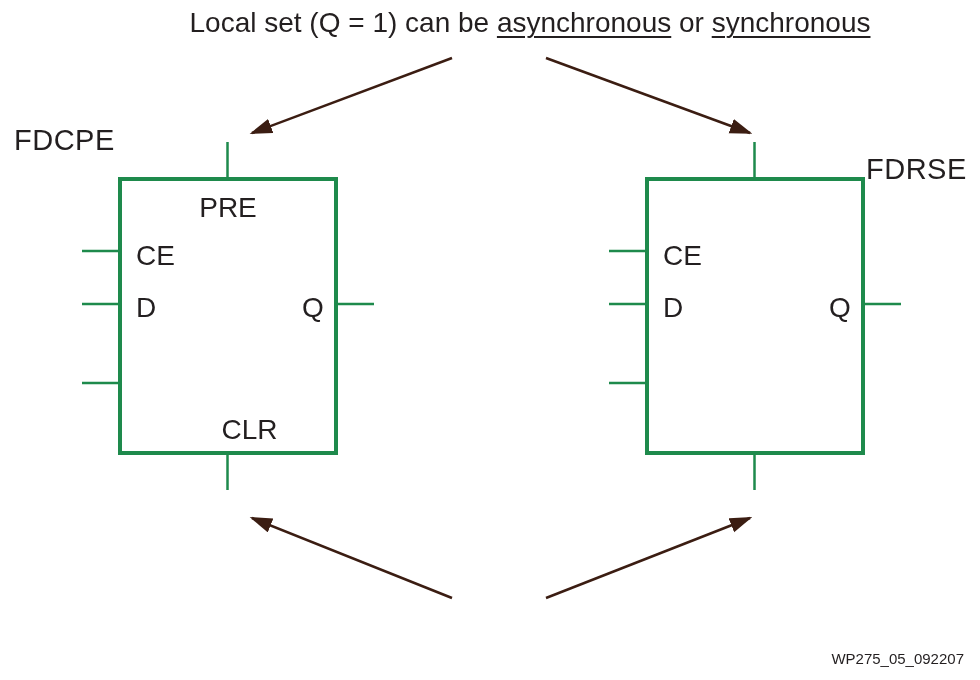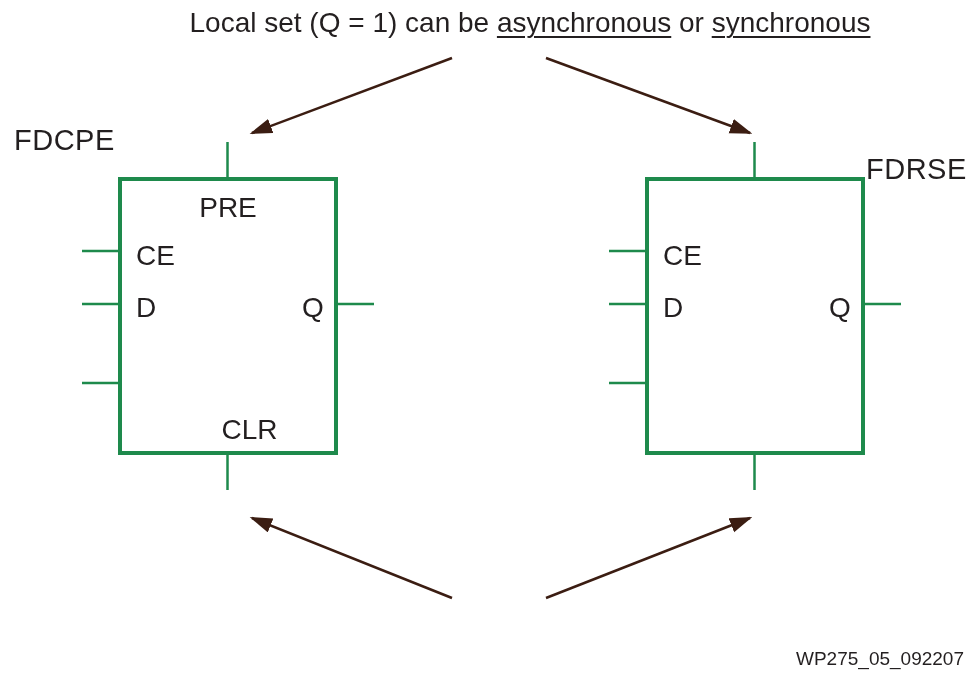--- a/index.html
+++ b/index.html
@@ -69,7 +69,7 @@
     position: absolute;
     right: 16px;
     top: 650px;
-    font-size: 19px;
+    font-size: 15px;
     line-height: 18px;
   }
 </style>

